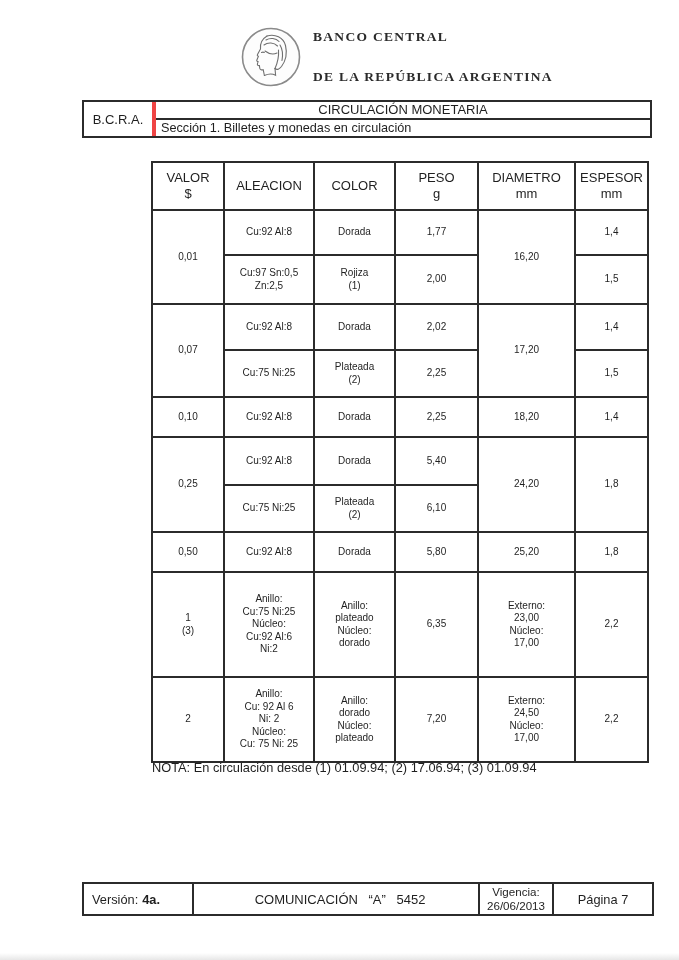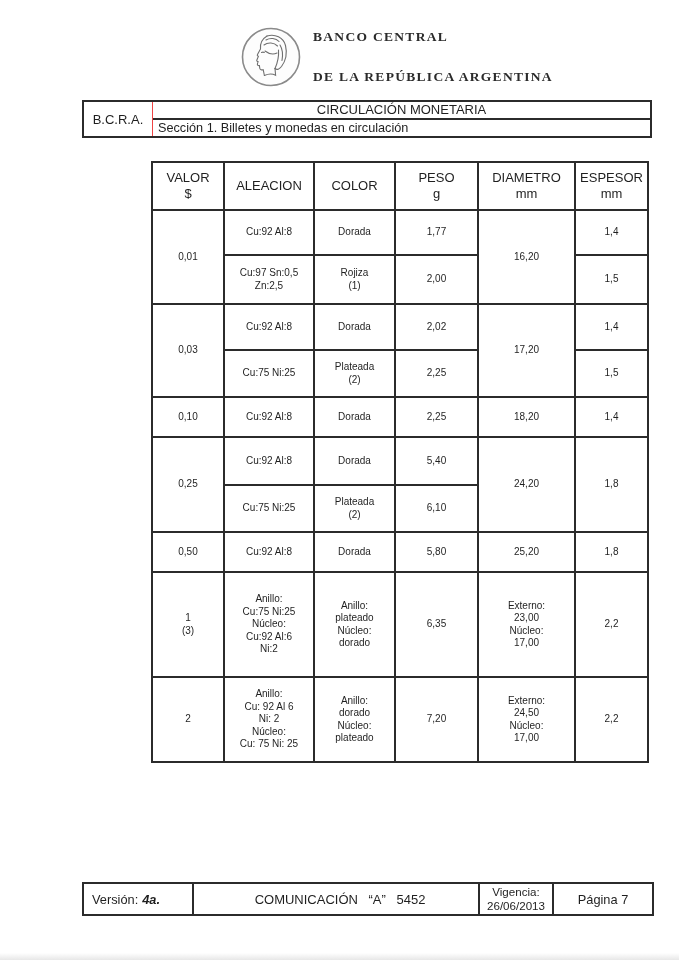--- a/index.html
+++ b/index.html
@@ -18,7 +18,7 @@
 
   
   .bcra-bar { position:absolute; left:82px; top:100px; width:566px; border:2px solid #2b2b2b; display:flex; background:#fff; }
-  .bcra-abbr { width:68px; display:flex; align-items:center; justify-content:center; font-size:13px; border-right:1px solid #ef4444; }
+  .bcra-abbr { width:68px; display:flex; align-items:center; justify-content:center; font-size:13px; border-right:4px solid #ef4444; }
   .bcra-right { flex:1; display:flex; flex-direction:column; }
   .bcra-title { text-align:center; font-size:13px; border-bottom:2px solid #2b2b2b; padding:0 0 1px 0; }
   .bcra-section { font-size:12.7px; padding:1px 0 1px 5px; text-align:left; }

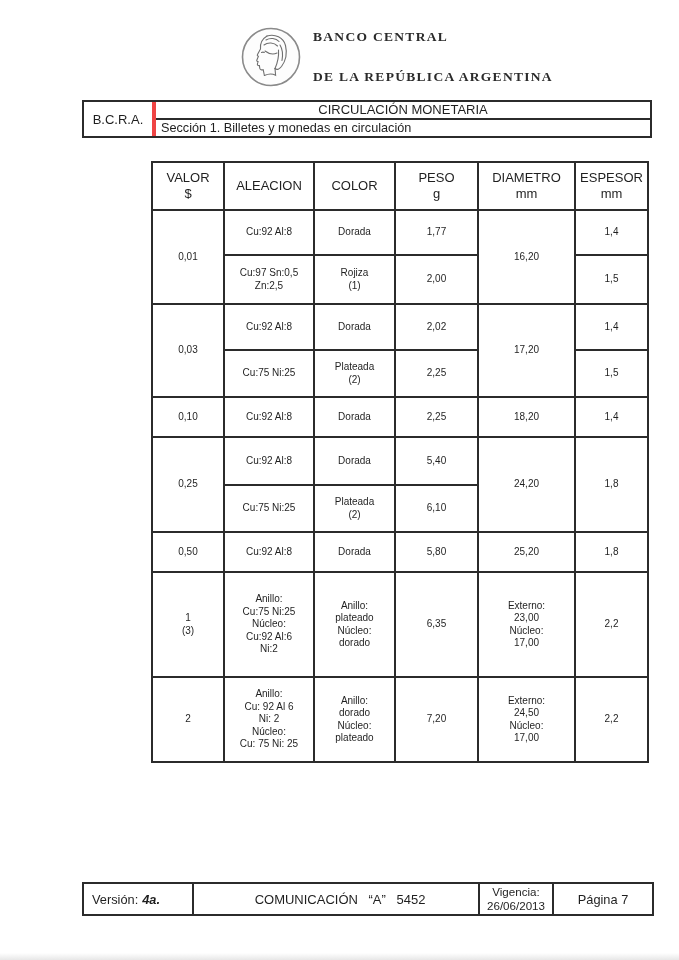--- a/index.html
+++ b/index.html
@@ -116,7 +116,7 @@
       <td>1,5</td>
     </tr>
     <tr style="height:46px">
-      <td rowspan="2">0,03</td>
+      <td rowspan="2">0,07</td>
       <td>Cu:92 Al:8</td>
       <td>Dorada</td>
       <td>2,02</td>

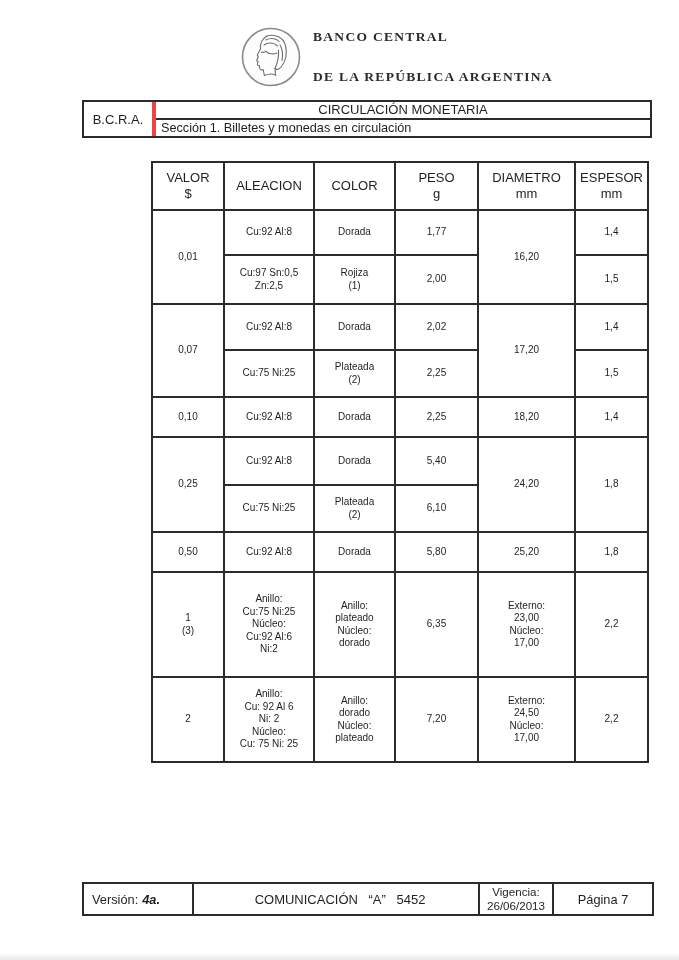--- a/index.html
+++ b/index.html
@@ -200,6 +200,7 @@
   </tbody>
     </table>
 
+  <div class="nota">NOTA: En circulación desde (1) 01.09.94; (2) 17.06.94; (3) 01.09.94</div>
 
   <div class="footer-bar">
     <div class="f-version">

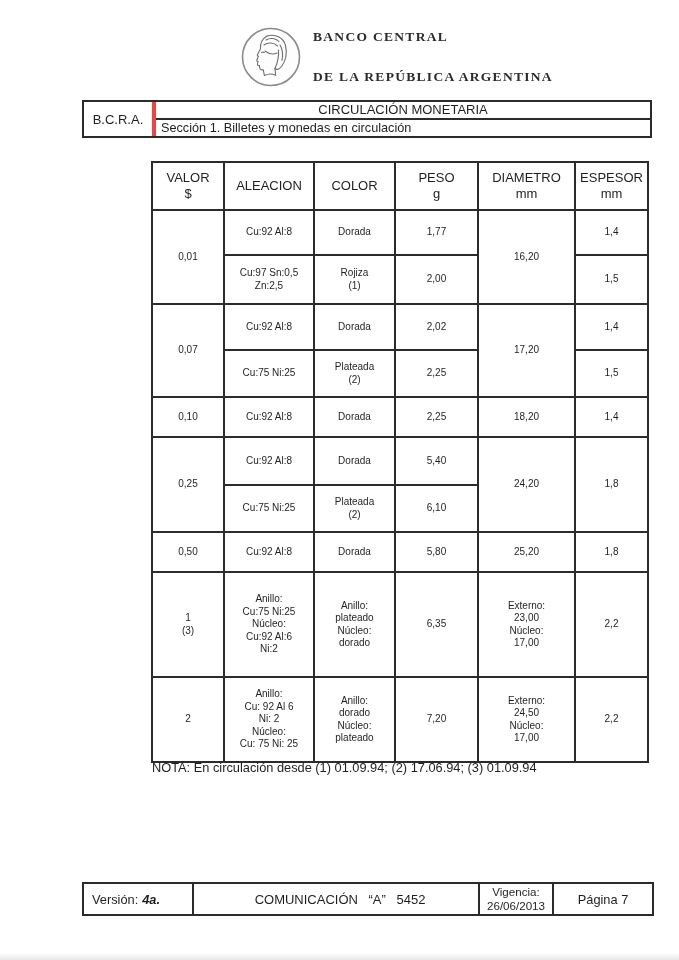--- a/index.html
+++ b/index.html
@@ -40,7 +40,7 @@
   
   .footer-bar { position:absolute; left:82px; top:882px; width:568px; height:30px; border:2px solid #2b2b2b; display:flex; align-items:stretch; background:#fff; }
   .f-version { width:100px; display:flex; align-items:center; padding-left:8px; font-size:12.8px; border-right:2px solid #2b2b2b; }
-  .f-version .v-val { font-weight:bold; margin-left:4px;font-style:italic; }
+  .f-version .v-val { font-weight:bold; margin-left:4px; }
   .f-comm { flex:1; display:flex; align-items:center; justify-content:center; font-size:13px; word-spacing:7px; border-right:2px solid #2b2b2b;margin-left:8px; }
   .f-vigencia { width:72px; display:flex; flex-direction:column; justify-content:center; text-align:center; font-size:11.6px; line-height:1.25; border-right:2px solid #2b2b2b; }
   .f-page { width:98px; display:flex; align-items:center; justify-content:center; font-size:12.8px; }

